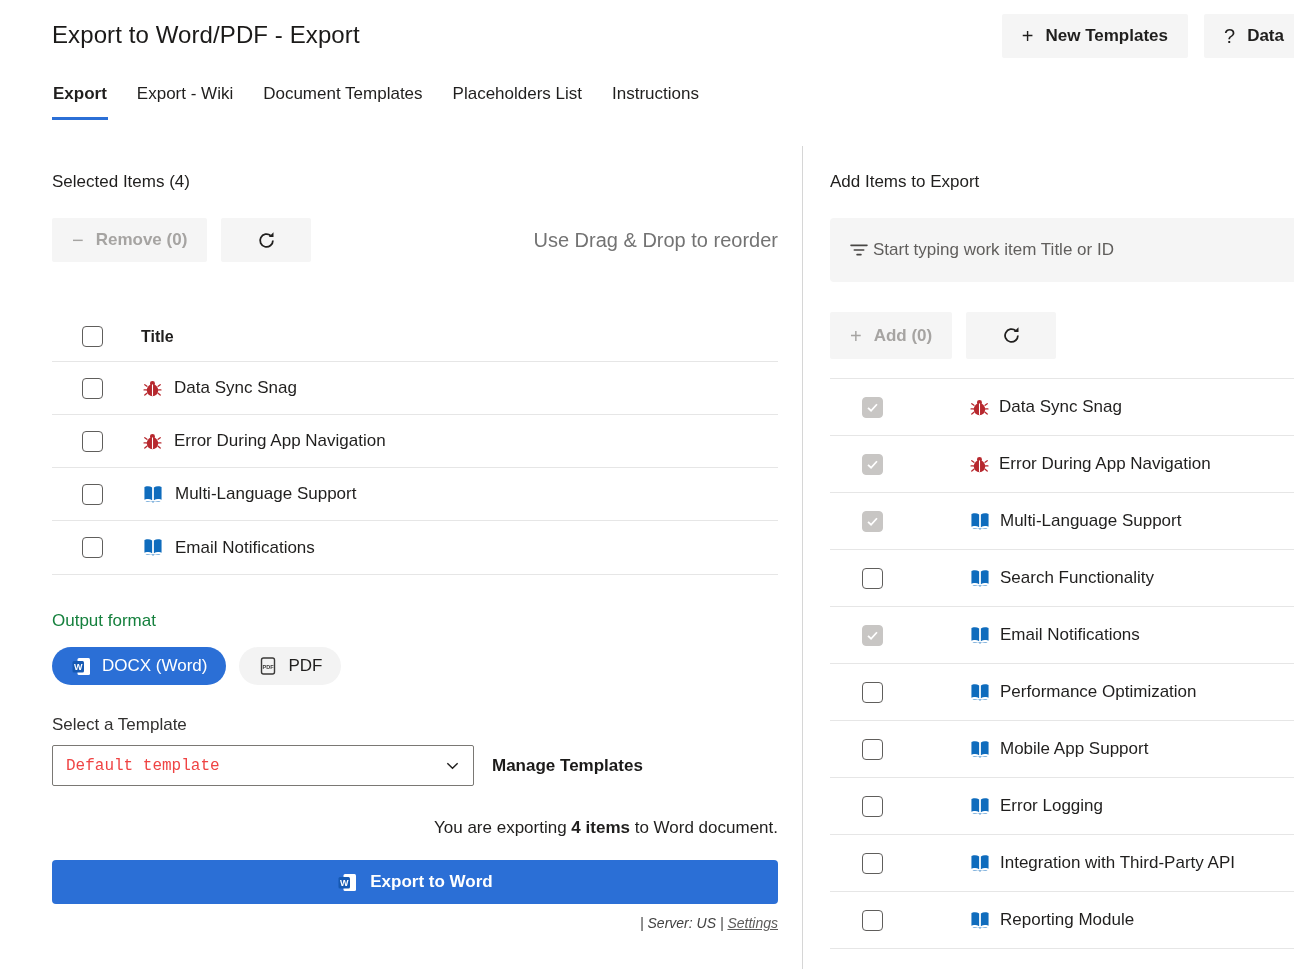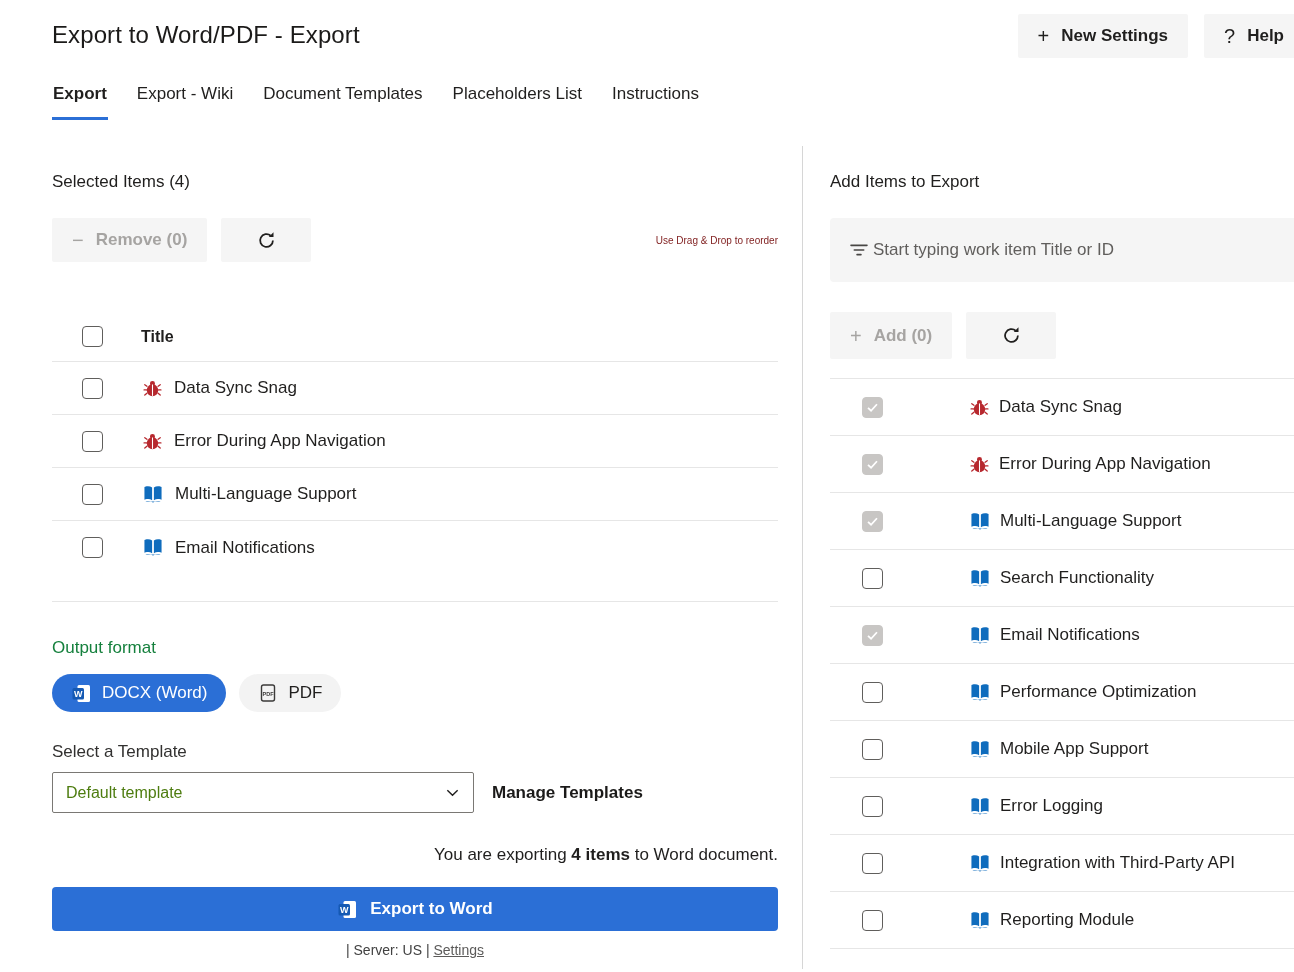--- a/index.html
+++ b/index.html
@@ -106,7 +106,7 @@
     <div class="top-actions">
       <button class="btn">
         <span class="glyph">+</span>
-        <span>New Settings</span>
+        <span>New Templates</span>
       </button>
       <button class="btn">
         <span class="glyph">?</span>

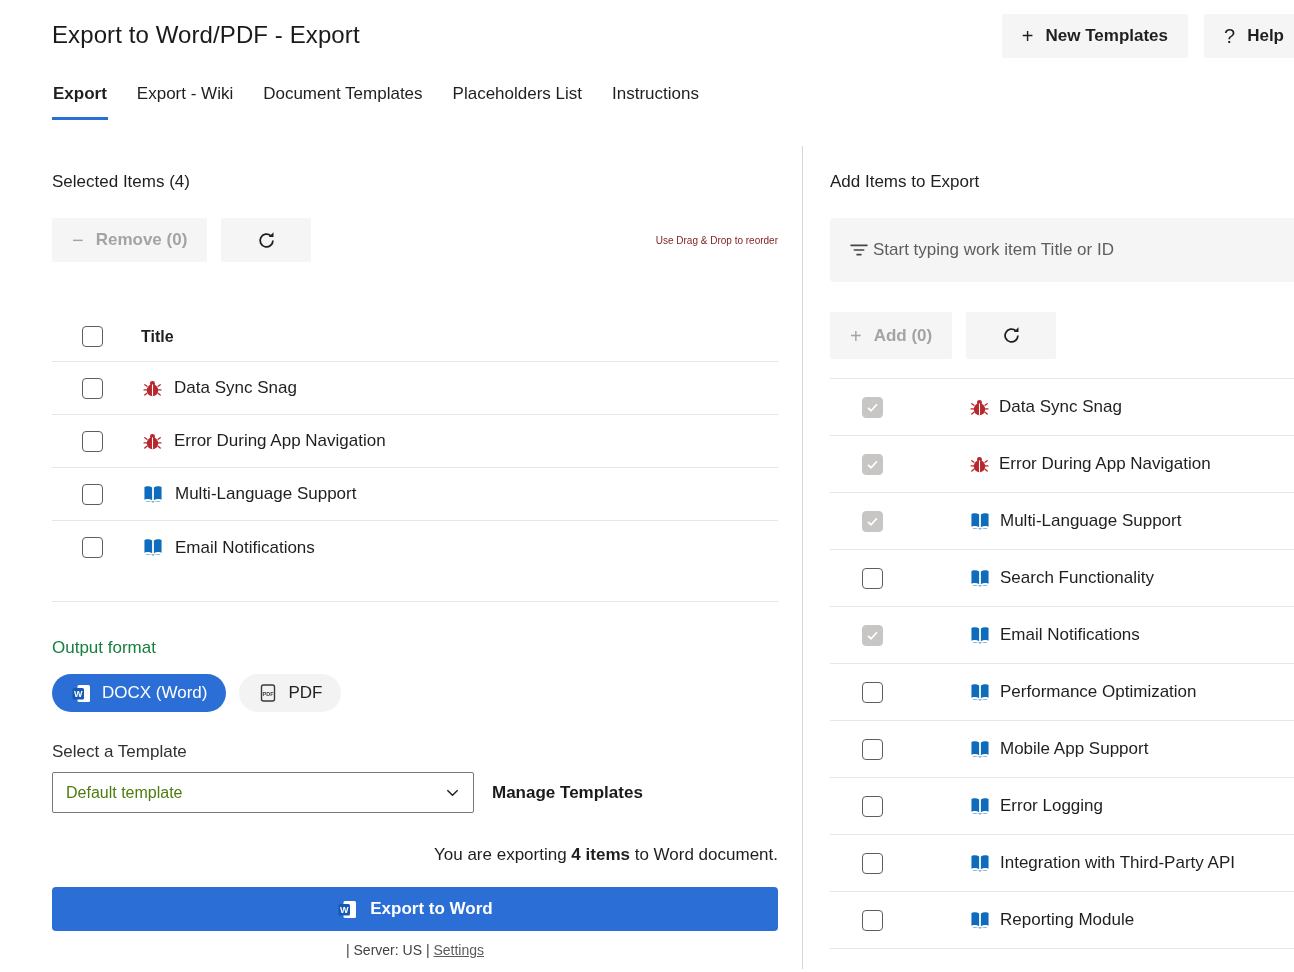--- a/index.html
+++ b/index.html
@@ -110,7 +110,7 @@
       </button>
       <button class="btn">
         <span class="glyph">?</span>
-        <span>Help</span>
+        <span>Data</span>
       </button>
     </div>
   </header>

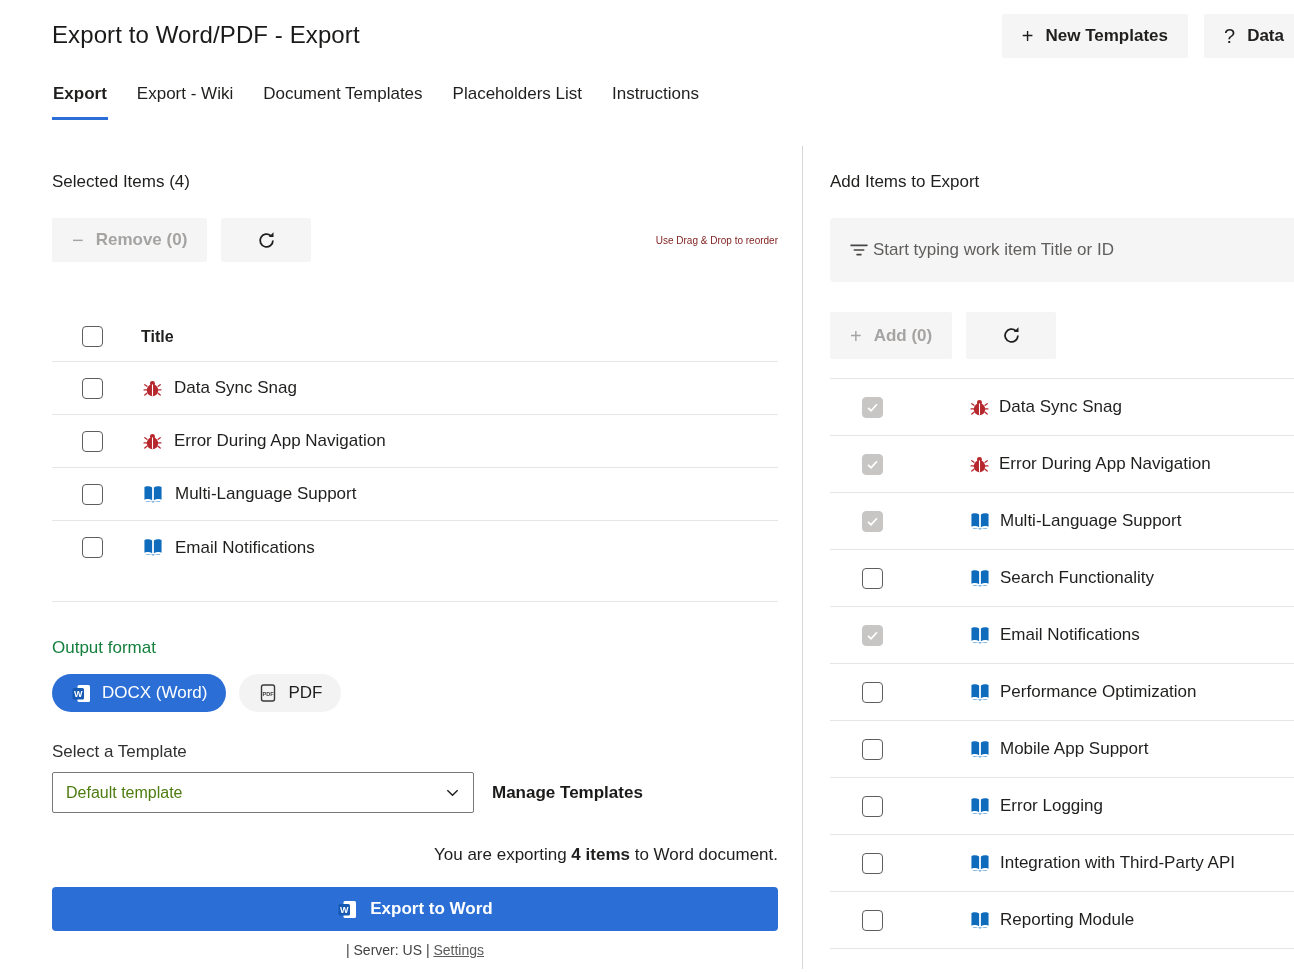--- a/index.html
+++ b/index.html
@@ -39,7 +39,7 @@
   
   .toolbar { display:flex; align-items:center; margin-top:26px; }
   .toolbar .btn + .btn { margin-left:14px; }
-  .reorder-hint { margin-left:auto; font-size:10px; color:#7f1d1d; }
+  .reorder-hint { margin-left:auto; font-size:20px; color:#737373; }
 
   
   .checkbox { width:21px; height:21px; border:1px solid #605e5c; border-radius:4px; background:#fff;

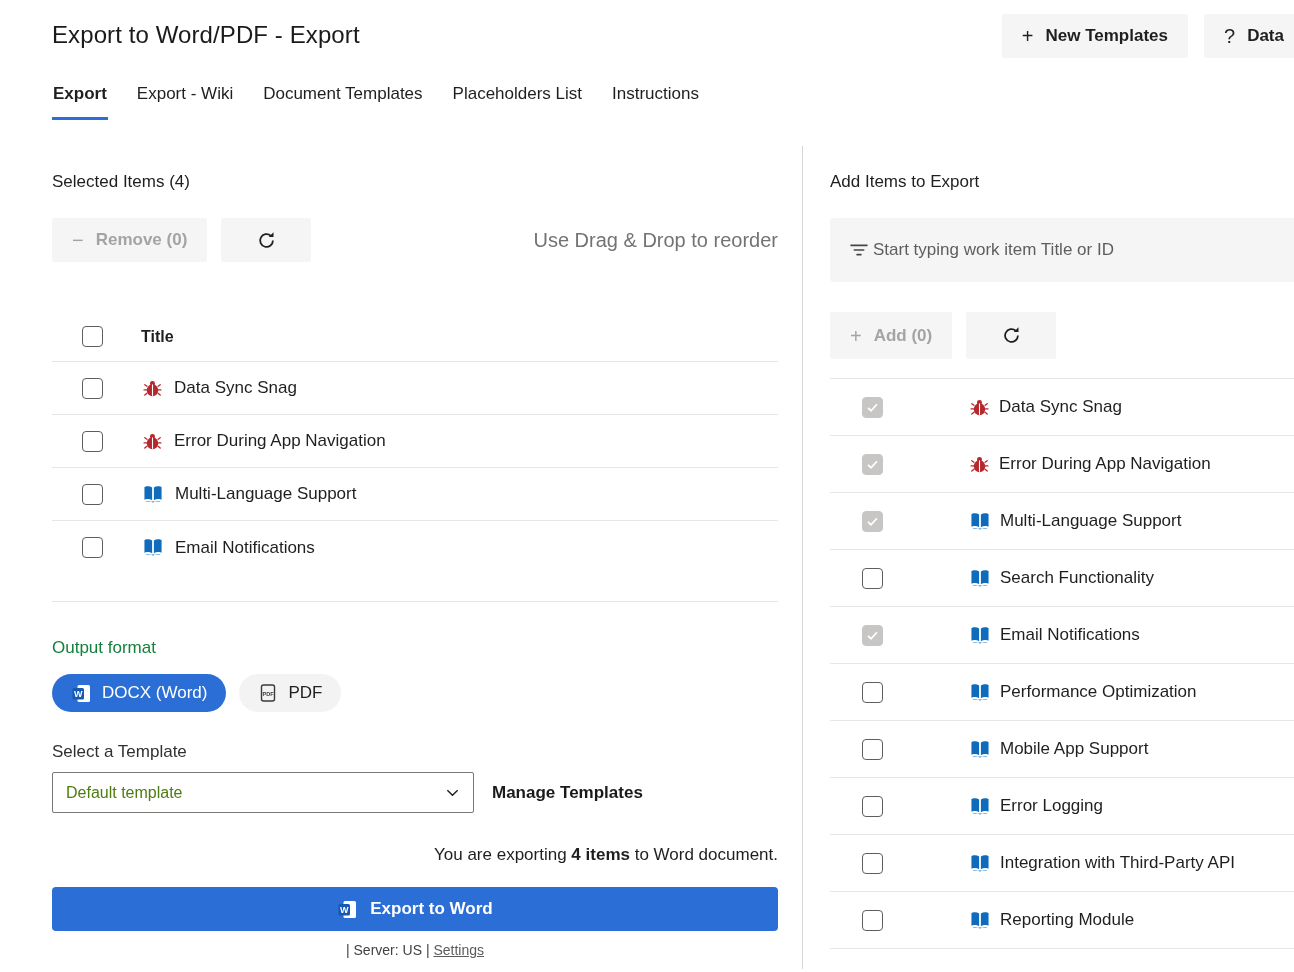--- a/index.html
+++ b/index.html
@@ -49,7 +49,7 @@
   .checkbox.checked svg { display:block; }
 
   
-  .l-table { margin-top:50px; border-bottom:1px solid #e6e6e6; padding-bottom:27px; }
+  .l-table { margin-top:50px; border-bottom:1px solid #e6e6e6; }
   .l-header { display:flex; align-items:center; height:50px; padding-left:30px; border-bottom:1px solid #e6e6e6; }
   .l-header-title { margin-left:38px; font-size:16px; font-weight:600; color:#201f1e; }
   .l-row { display:flex; align-items:center; height:53px; padding-left:30px; border-bottom:1px solid #e6e6e6; }

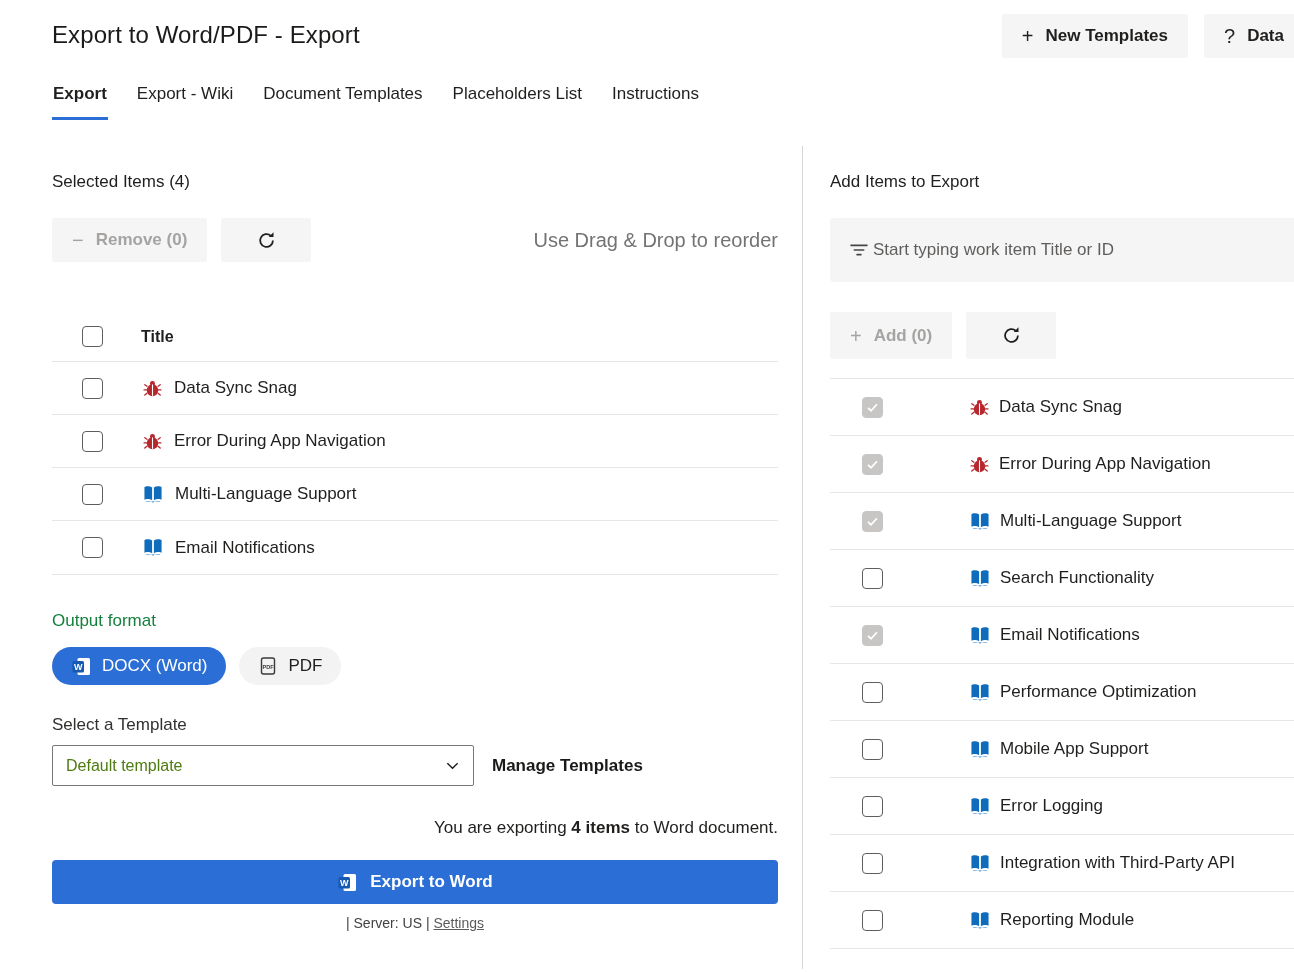--- a/index.html
+++ b/index.html
@@ -70,7 +70,7 @@
   .template-label { margin-top:30px; font-size:17px; color:#323130; }
   .template-row { margin-top:10px; display:flex; align-items:center; }
   .dropdown { width:422px; height:41px; border:1px solid #7a7874; border-radius:2px; background:#fff;
-              display:flex; align-items:center; padding:0 13px; font-size:16px; color:#4d7c0f; cursor:pointer; }
+              display:flex; align-items:center; padding:0 13px; font-size:16px; color:#ef4444; cursor:pointer;font-family:Liberation Mono, monospace; }
   .dropdown .chev { margin-left:auto; display:inline-flex; }
   .manage { margin-left:18px; font-size:17px; font-weight:700; color:#1b1a19; text-decoration:none; cursor:pointer; }
 

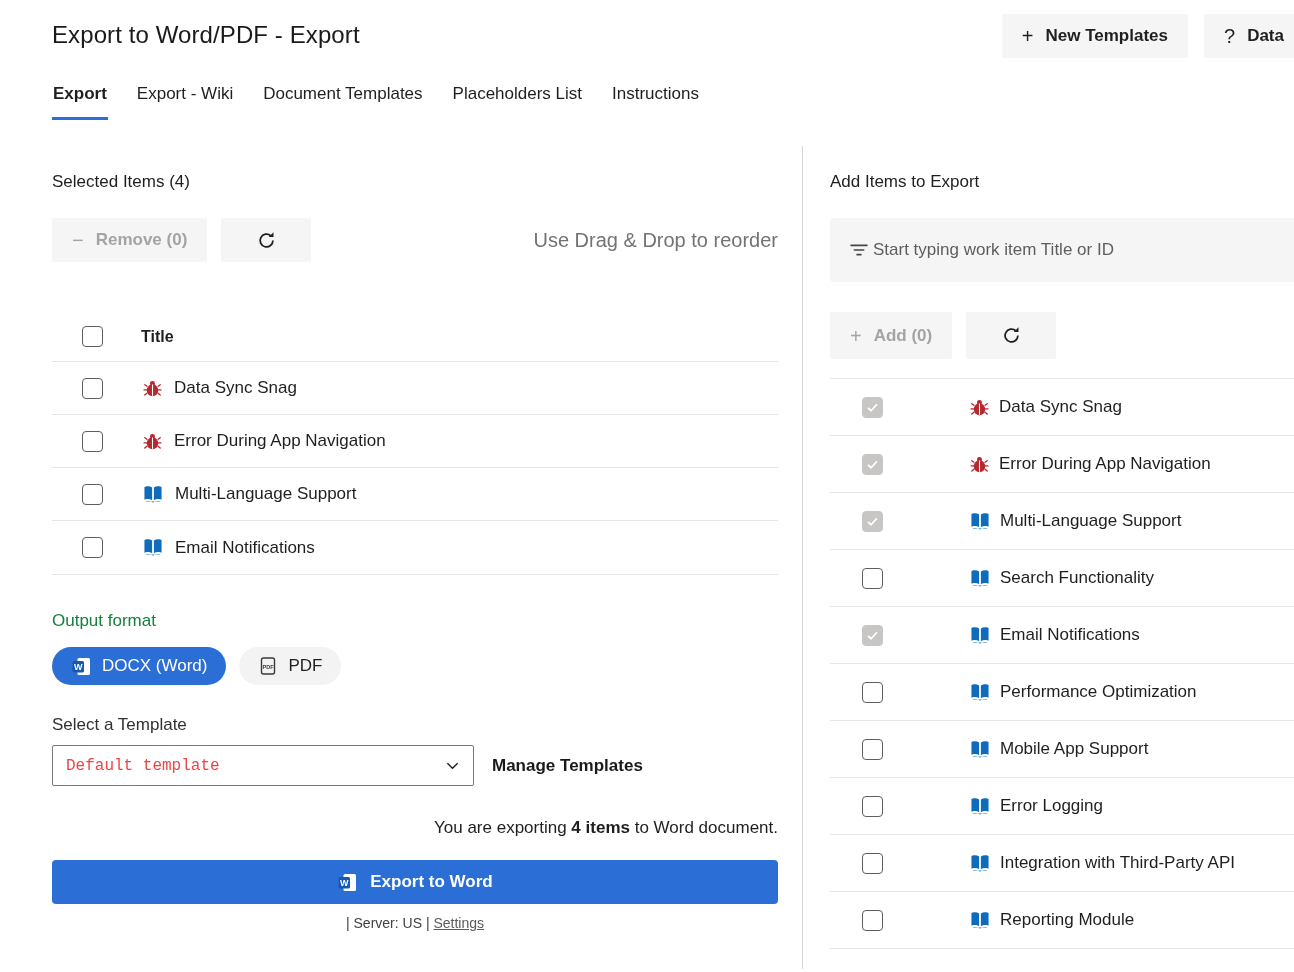--- a/index.html
+++ b/index.html
@@ -79,7 +79,7 @@
   .primary-btn { margin-top:22px; width:726px; height:44px; background:#2b6fd6; border:none; border-radius:4px;
                  color:#fff; font-family:inherit; font-size:17px; font-weight:700;
                  display:flex; align-items:center; justify-content:center; gap:12px; cursor:pointer; }
-  .server-footer { margin-top:11px; width:726px; text-align:center; font-size:14px; color:#424242; }
+  .server-footer { margin-top:11px; width:726px; text-align:right; font-size:14px; color:#424242;font-style:italic; }
   .server-footer a { color:#5c5b5a; text-decoration:underline; cursor:pointer; }
 
   

